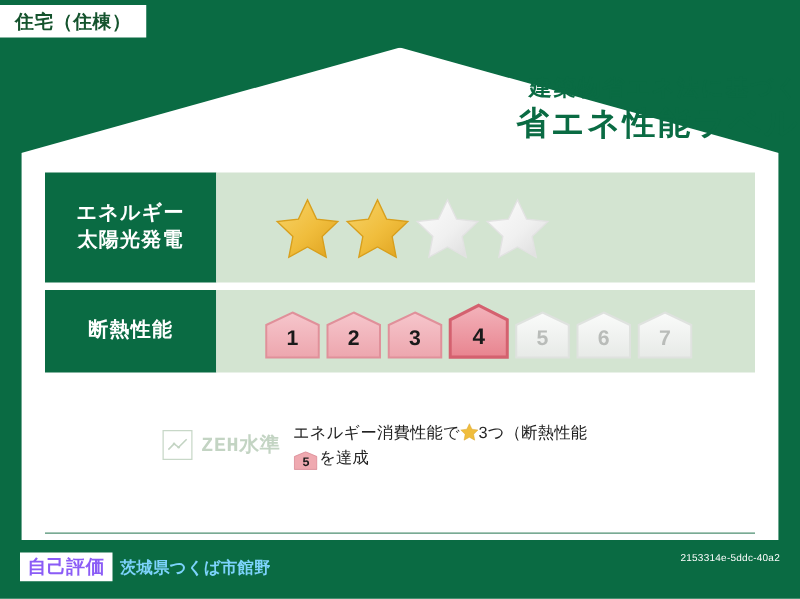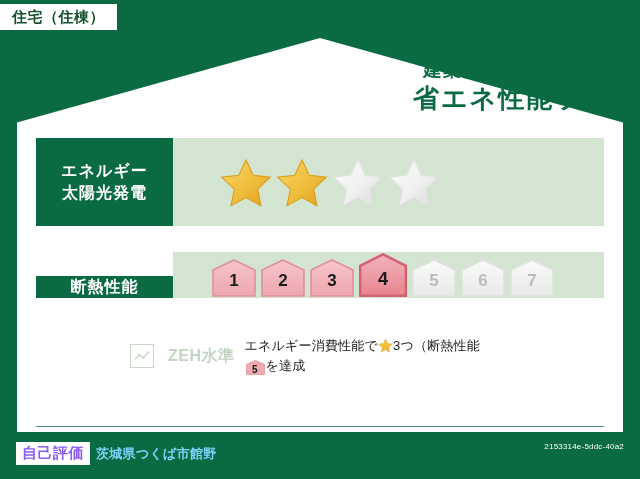--- a/index.html
+++ b/index.html
@@ -64,7 +64,7 @@
     display: flex;
   }
   .perf-row.energy { top: 138px; height: 88px; }
-  .perf-row.insul  { top: 244px; height: 54px; align-items: flex-end; }
+  .perf-row.insul  { top: 232px; height: 66px; }
 
   .perf-label {
     width: 137px;

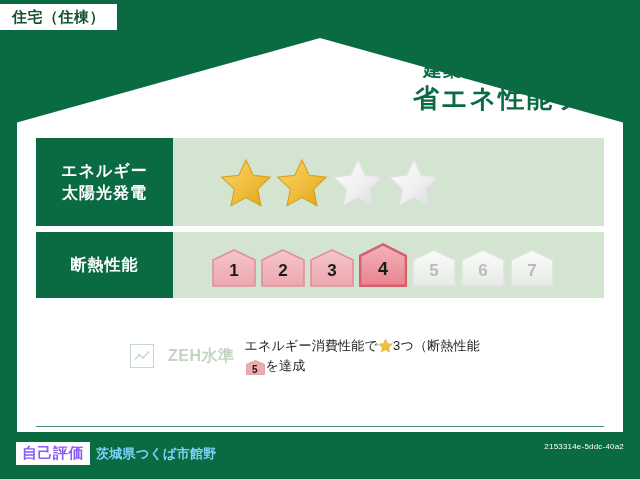--- a/index.html
+++ b/index.html
@@ -116,7 +116,7 @@
     width: 420px;
     display: flex; align-items: center; gap: 10px;
   }
-  .zeh-mark { display: flex; align-items: center; gap: 14px; flex: none; }
+  .zeh-mark { display: flex; align-items: center; gap: 7px; flex: none; font-family: Liberation Mono, monospace; }
   .zeh-icon {
     width: 24px; height: 24px;
     border: 1px solid #c8d8c8;

